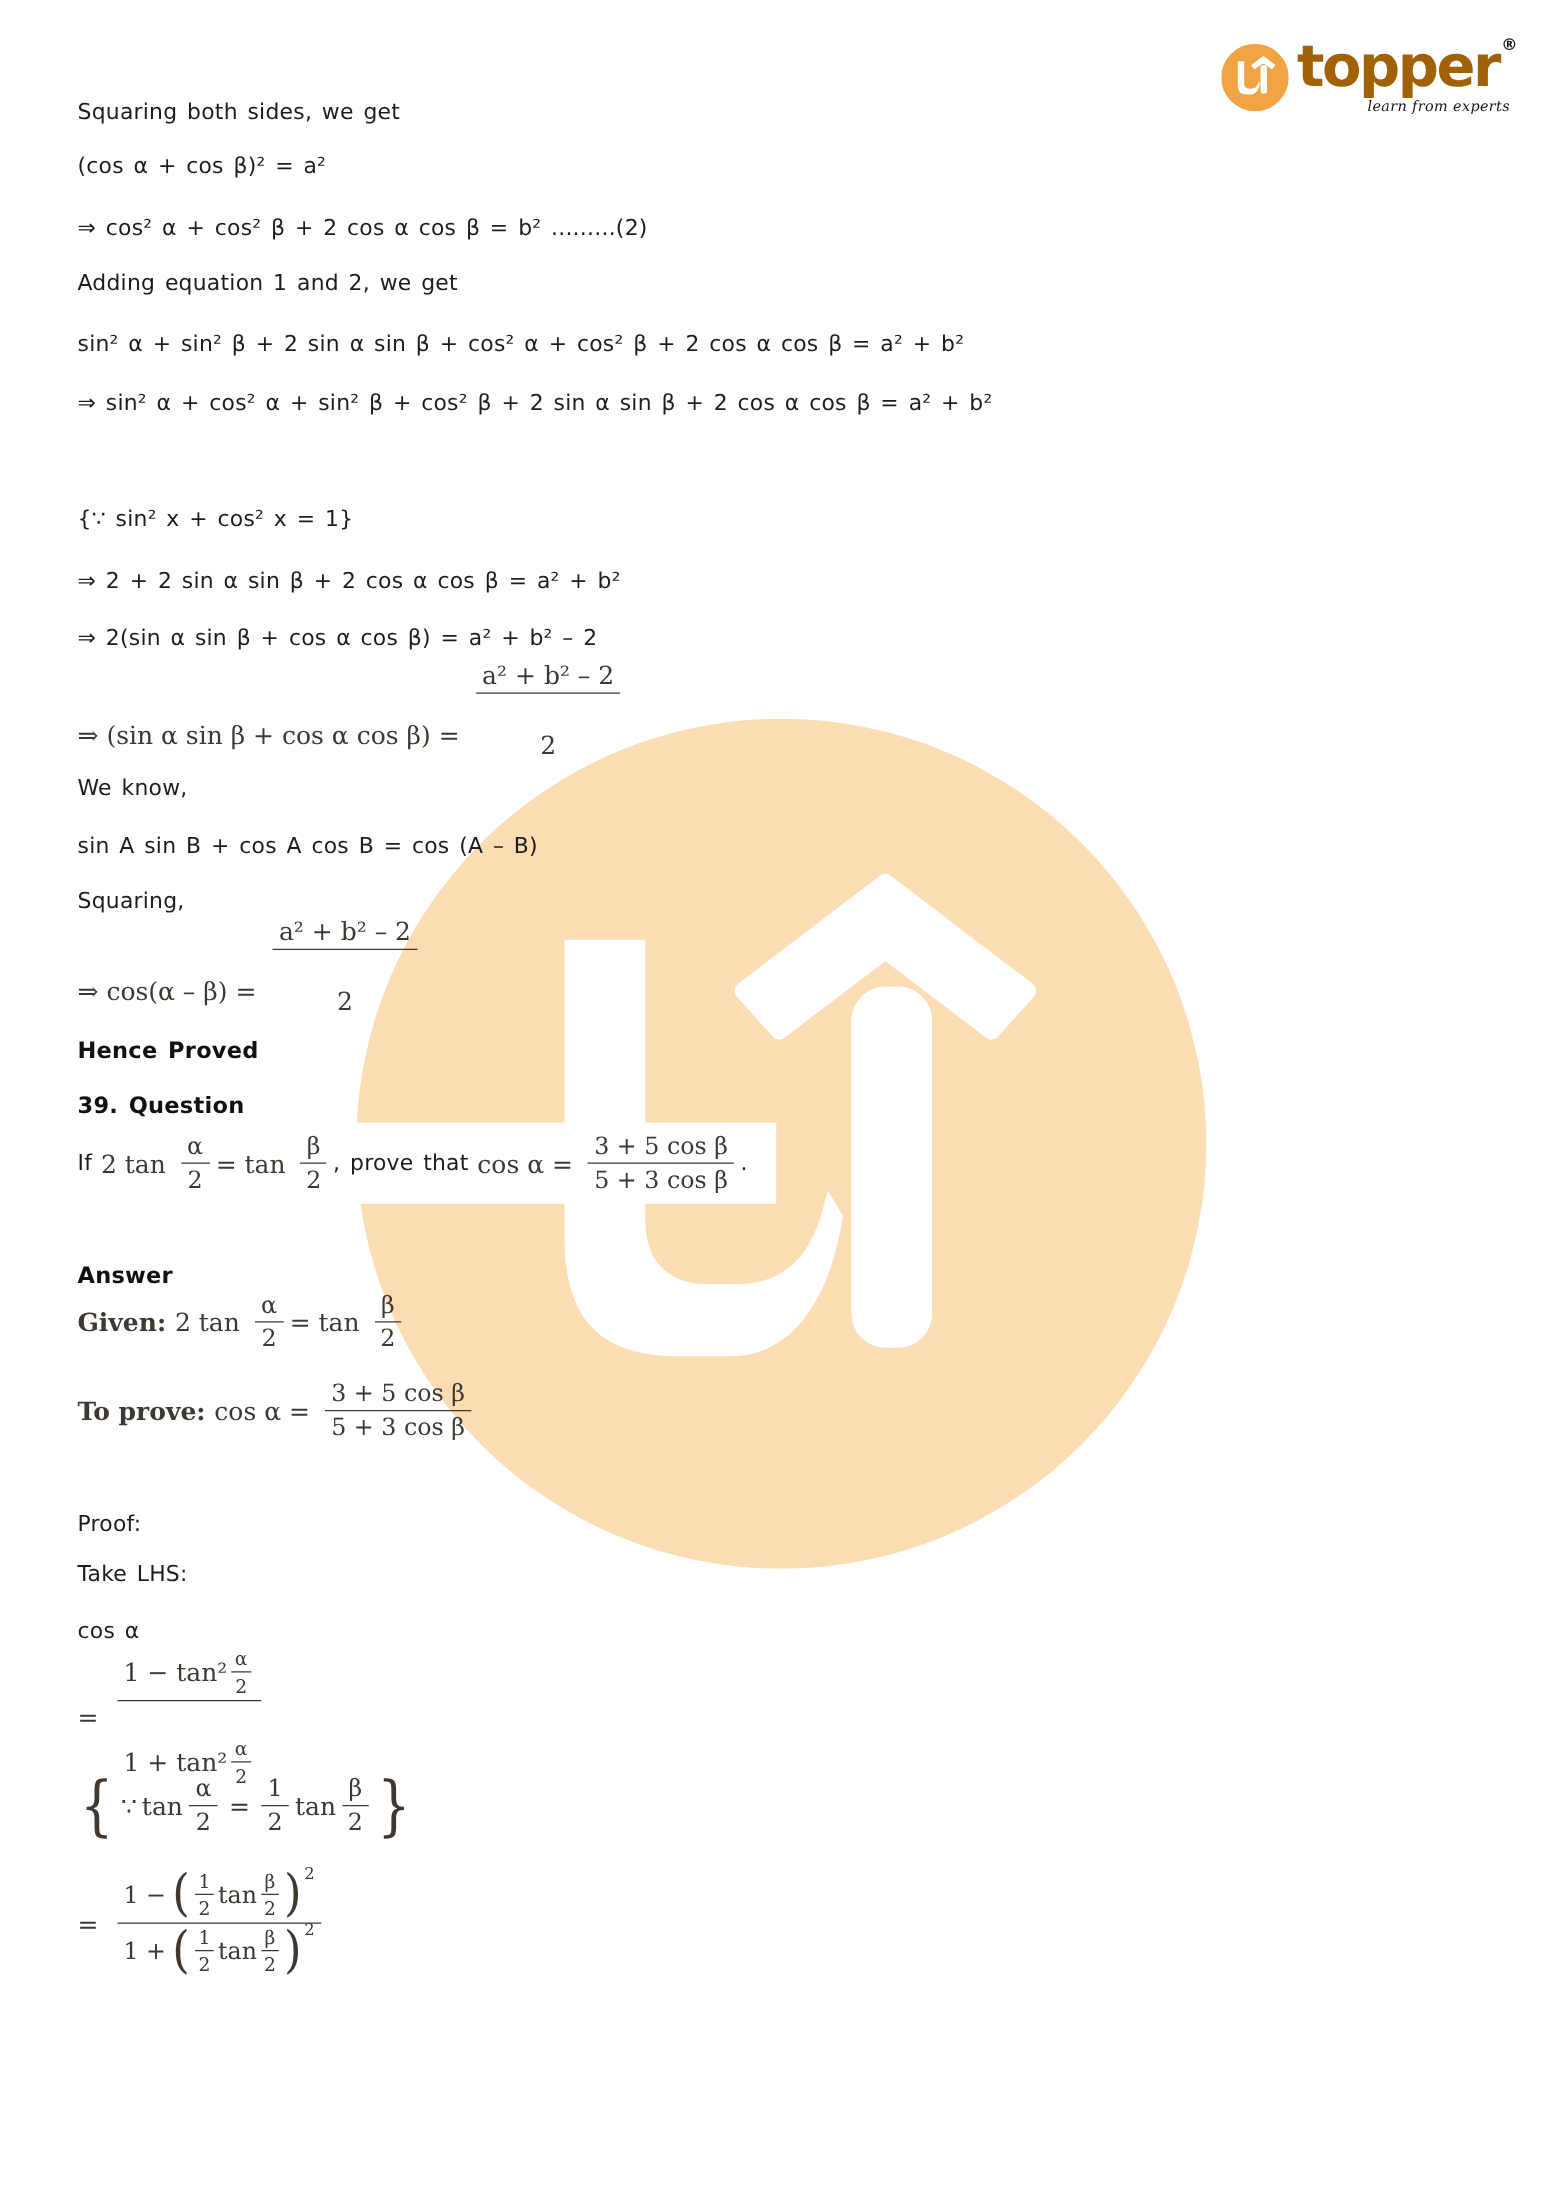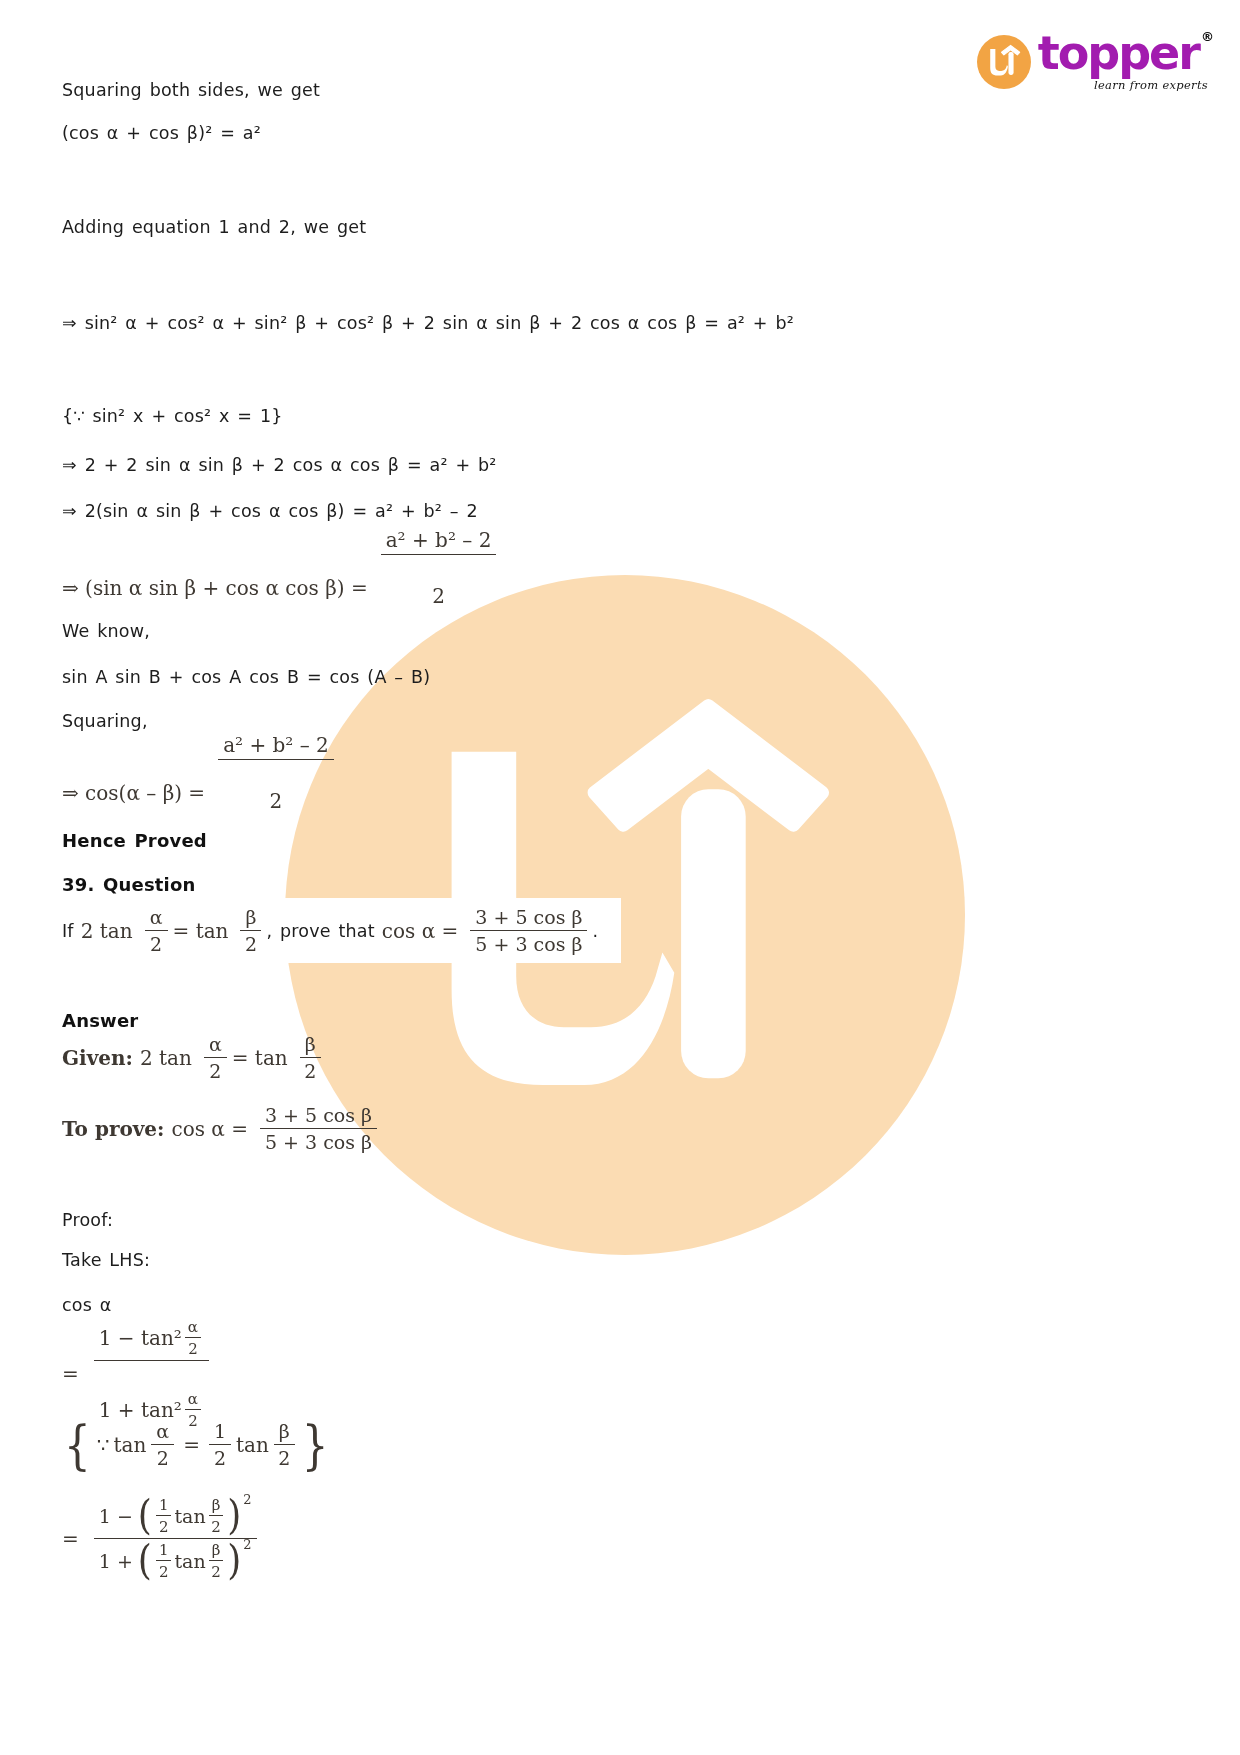--- a/index.html
+++ b/index.html
@@ -14,7 +14,7 @@
   .brand-mark{width:54px;height:54px;margin-top:3px;}
   .brand-text{display:flex;flex-direction:column;align-items:flex-end;}
   .brand-row{display:flex;align-items:flex-start;line-height:1;}
-  .brand-name{font-size:46px;font-weight:bold;color:#a21caf;letter-spacing:-2px;line-height:0.95;}
+  .brand-name{font-size:46px;font-weight:bold;color:#a16207;letter-spacing:-2px;line-height:0.95;}
   .reg{font-size:13px;font-weight:bold;color:#0e0e0e;margin-left:2px;margin-top:-2px;}
   .tagline{font-family:"DejaVu Serif","Liberation Serif",serif;font-style:italic;font-size:11.5px;
            color:#141414;margin-top:2px;margin-right:6px;letter-spacing:0.3px;text-align:center;}

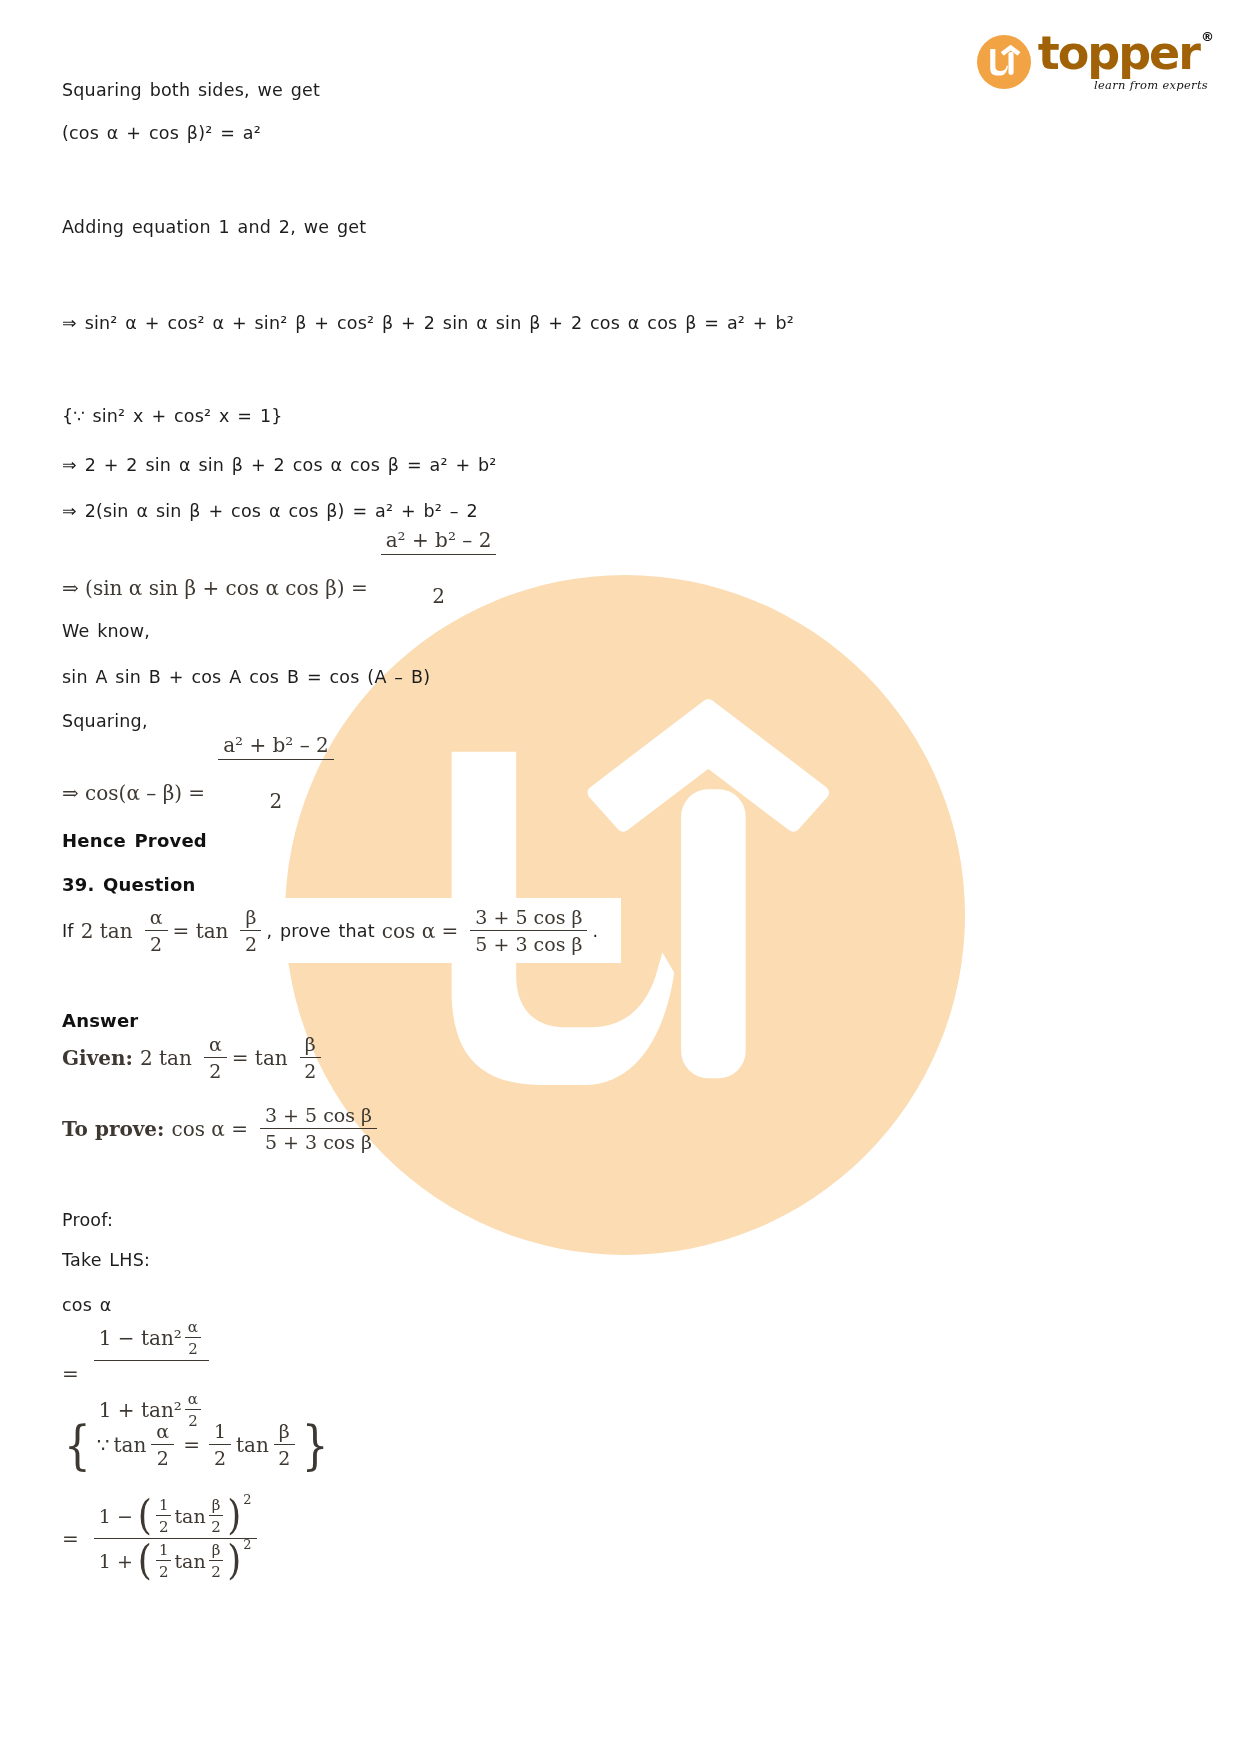--- a/index.html
+++ b/index.html
@@ -99,6 +99,7 @@
 
     <p class="line t l1">Squaring both sides, we get</p>
     <p class="line t l2">(cos α + cos β)² = a²</p>
+    <p class="line t l3">⇒ cos² α + cos² β + 2 cos α cos β = b² .........(2)</p>
     <p class="line t l4">Adding equation 1 and 2, we get</p>
     <p class="line t l6">⇒ sin² α + cos² α + sin² β + cos² β + 2 sin α sin β + 2 cos α cos β = a² + b²</p>
     <p class="line t l8">{∵ sin² x + cos² x = 1}</p>

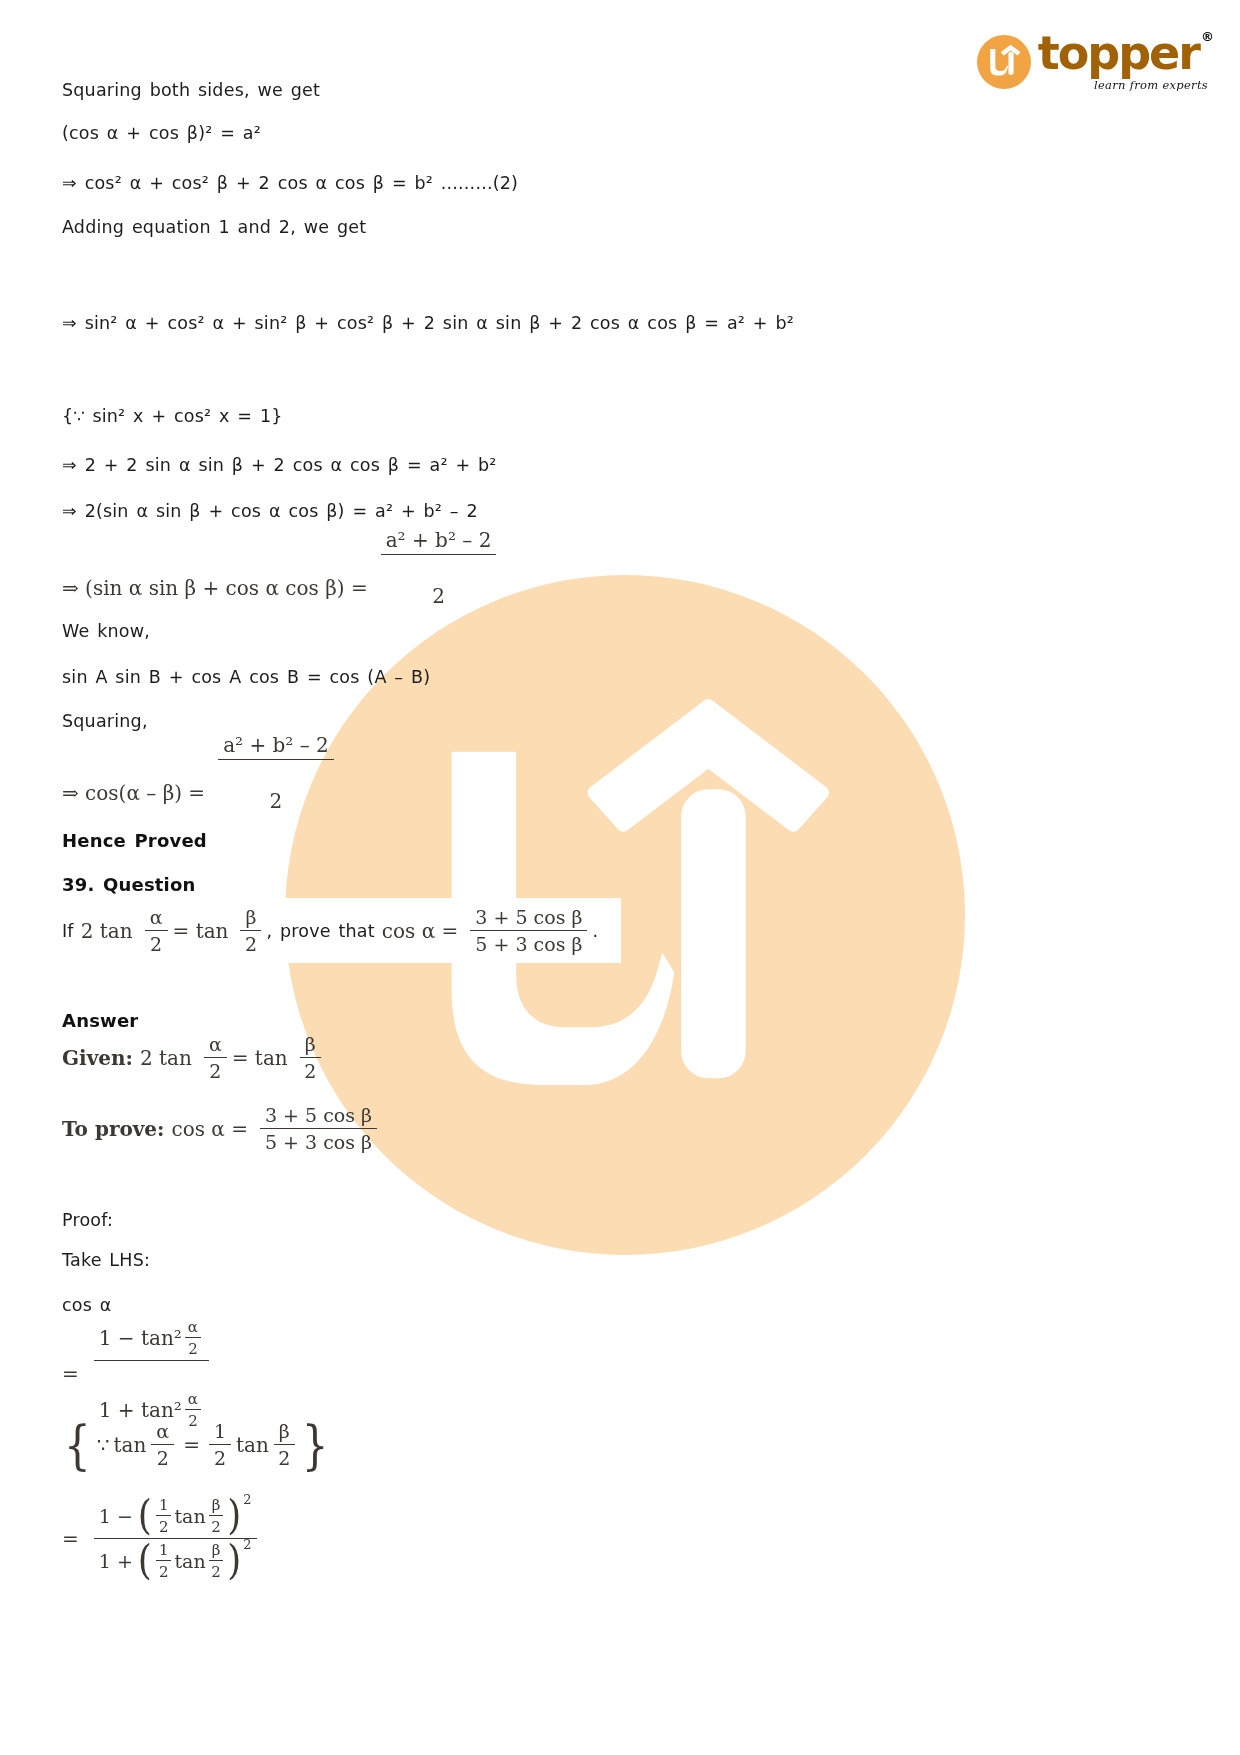--- a/index.html
+++ b/index.html
@@ -101,6 +101,7 @@
     <p class="line t l2">(cos α + cos β)² = a²</p>
     <p class="line t l3">⇒ cos² α + cos² β + 2 cos α cos β = b² .........(2)</p>
     <p class="line t l4">Adding equation 1 and 2, we get</p>
+    <p class="line t l5">sin² α + sin² β + 2 sin α sin β + cos² α + cos² β + 2 cos α cos β = a² + b²</p>
     <p class="line t l6">⇒ sin² α + cos² α + sin² β + cos² β + 2 sin α sin β + 2 cos α cos β = a² + b²</p>
     <p class="line t l8">{∵ sin² x + cos² x = 1}</p>
     <p class="line t l9">⇒ 2 + 2 sin α sin β + 2 cos α cos β = a² + b²</p>

